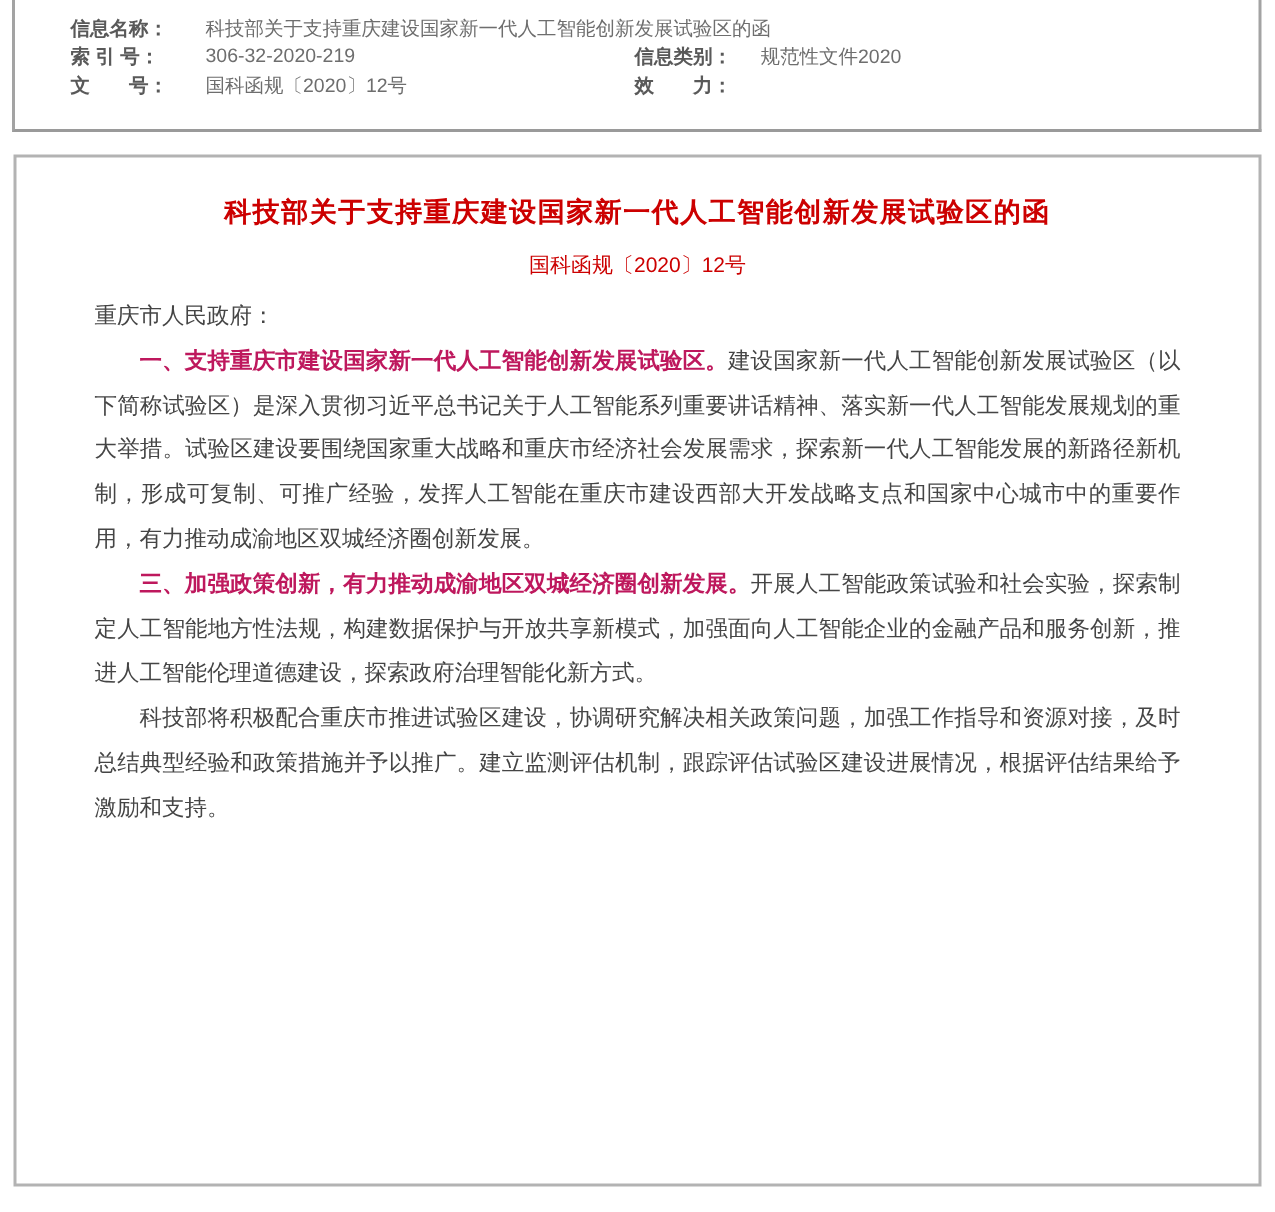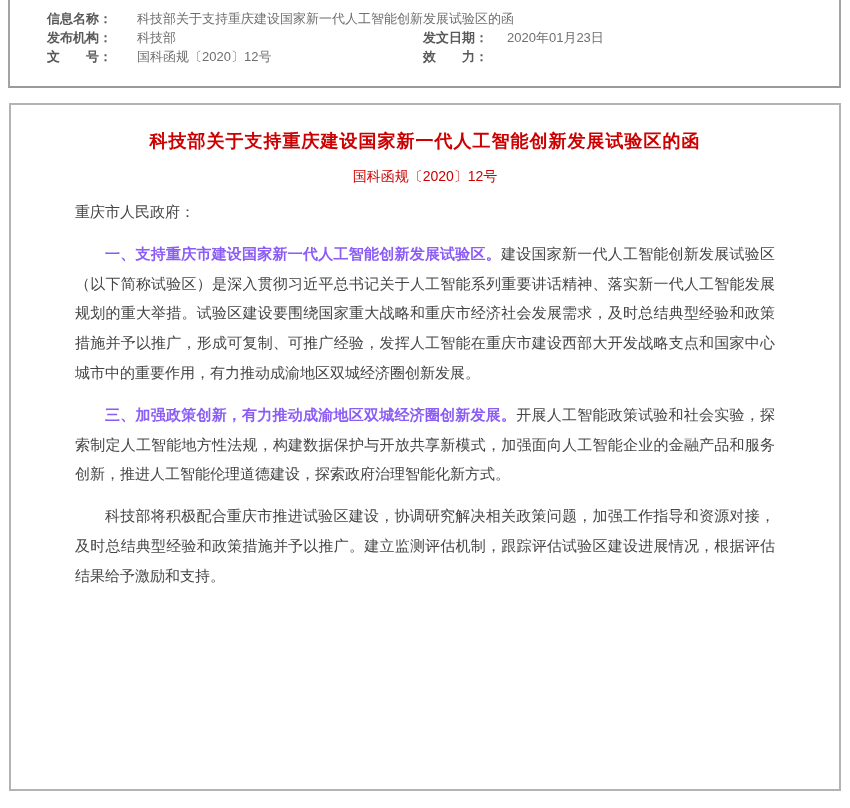--- a/index.html
+++ b/index.html
@@ -89,6 +89,12 @@
       <span class="meta-value">科技部关于支持重庆建设国家新一代人工智能创新发展试验区的函</span>
     </div>
     <div class="meta-row">
+      <span class="meta-label">索 引 号：</span>
+      <span class="meta-value">306-32-2020-219</span>
+      <span class="meta-label2">信息类别：</span>
+      <span class="meta-value2">规范性文件2020</span>
+    </div>
+    <div class="meta-row">
       <span class="meta-label">发布机构：</span>
       <span class="meta-value">科技部</span>
       <span class="meta-label2">发文日期：</span>

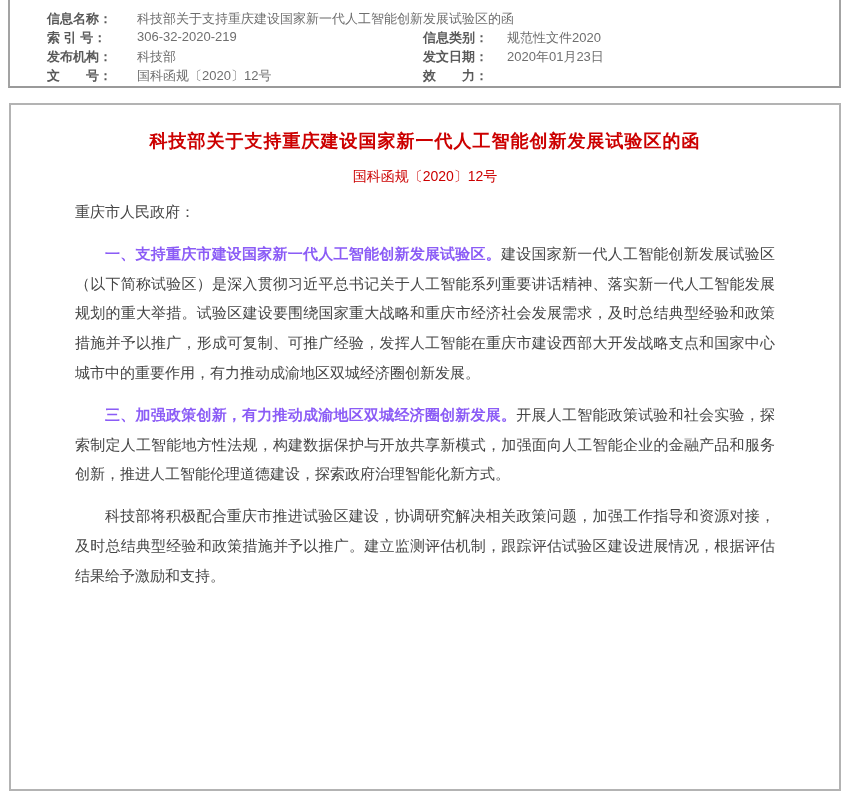--- a/index.html
+++ b/index.html
@@ -95,12 +95,6 @@
       <span class="meta-value2">规范性文件2020</span>
     </div>
     <div class="meta-row">
-      <span class="meta-label">发布机构：</span>
-      <span class="meta-value">科技部</span>
-      <span class="meta-label2">发文日期：</span>
-      <span class="meta-value2">2020年01月23日</span>
-    </div>
-    <div class="meta-row">
       <span class="meta-label">文　　号：</span>
       <span class="meta-value">国科函规〔2020〕12号</span>
       <span class="meta-label2">效　　力：</span>

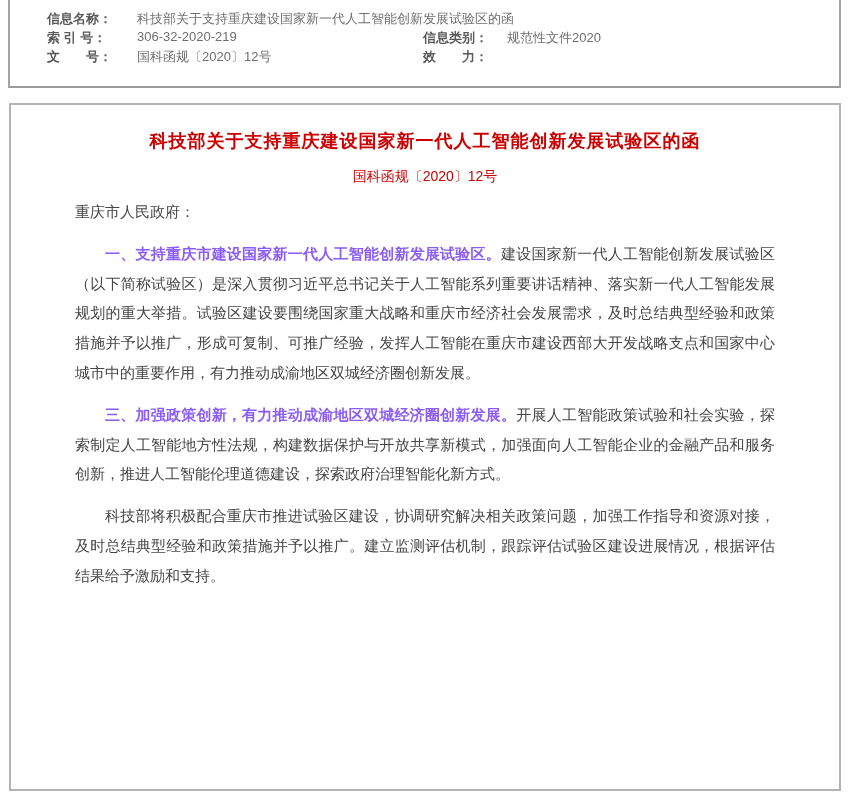--- a/index.html
+++ b/index.html
@@ -74,7 +74,7 @@
     color: #454545;
     text-align: justify;
   }
-  .doc-body p { margin: 12px; text-indent: 2em; font-family: Liberation Serif, serif; }
+  .doc-body p { margin: 0; text-indent: 2em; }
   .doc-body p.salutation { text-indent: 0; }
   .section-lead { font-weight: bold; color: #8b5cf6; }
 </style>

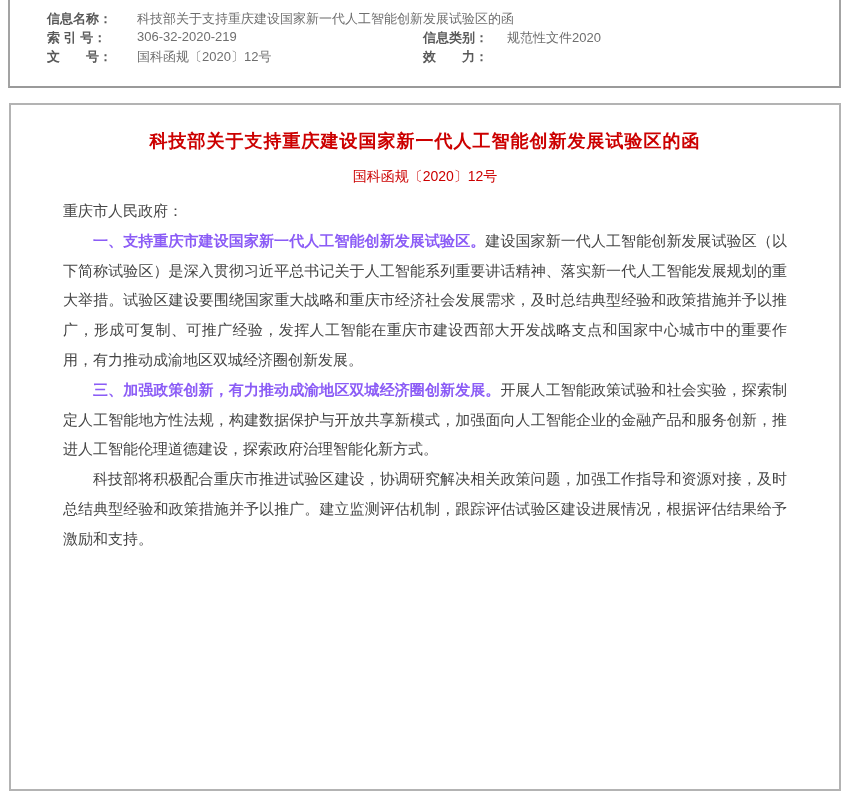--- a/index.html
+++ b/index.html
@@ -76,7 +76,7 @@
   }
   .doc-body p { margin: 0; text-indent: 2em; }
   .doc-body p.salutation { text-indent: 0; }
-  .section-lead { font-weight: bold; color: #8b5cf6; }
+  .section-lead { font-weight: bold; color: #be185d; }
 </style>
 </head>
 <body>

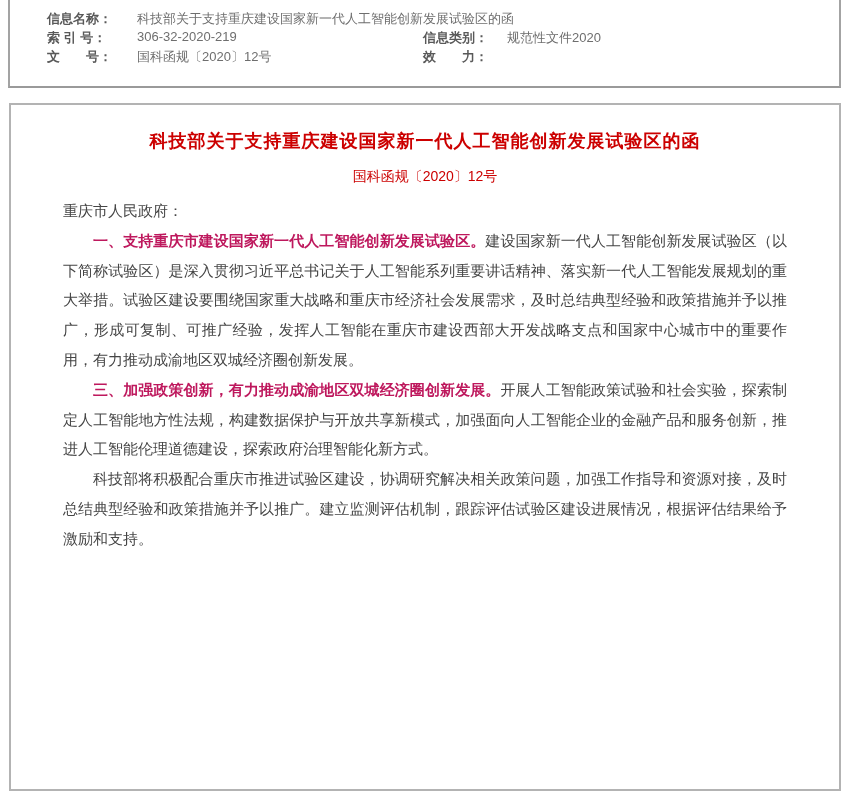--- a/index.html
+++ b/index.html
@@ -110,7 +110,7 @@
       <p class="salutation">重庆市人民政府：</p>
 
 
-      <p><span class="section-lead">一、支持重庆市建设国家新一代人工智能创新发展试验区。</span><span>建设国家新一代人工智能创新发展试验区（以下简称试验区）是深入贯彻习近平总书记关于人工智能系列重要讲话精神、落实新一代人工智能发展规划的重大举措。试验区建设要围绕国家重大战略和重庆市经济社会发展需求，及时总结典型经验和政策措施并予以推广，形成可复制、可推广经验，发挥人工智能在重庆市建设西部大开发战略支点和国家中心城市中的重要作用，有力推动成渝地区双城经济圈创新发展。</span></p>
+      <p><span class="section-lead">一、支持重庆市建设国家新一代人工智能创新发展试验区。</span><span>建设国家新一代人工智能创新发展试验区（以下简称试验区）是深入贯彻习近平总书记关于人工智能系列重要讲话精神、落实新一代人工智能发展规划的重大举措。试验区建设要围绕国家重大战略和重庆市经济社会发展需求，探索新一代人工智能发展的新路径新机制，形成可复制、可推广经验，发挥人工智能在重庆市建设西部大开发战略支点和国家中心城市中的重要作用，有力推动成渝地区双城经济圈创新发展。</span></p>
 
 
       <p><span class="section-lead">三、加强政策创新，有力推动成渝地区双城经济圈创新发展。</span><span>开展人工智能政策试验和社会实验，探索制定人工智能地方性法规，构建数据保护与开放共享新模式，加强面向人工智能企业的金融产品和服务创新，推进人工智能伦理道德建设，探索政府治理智能化新方式。</span></p>

